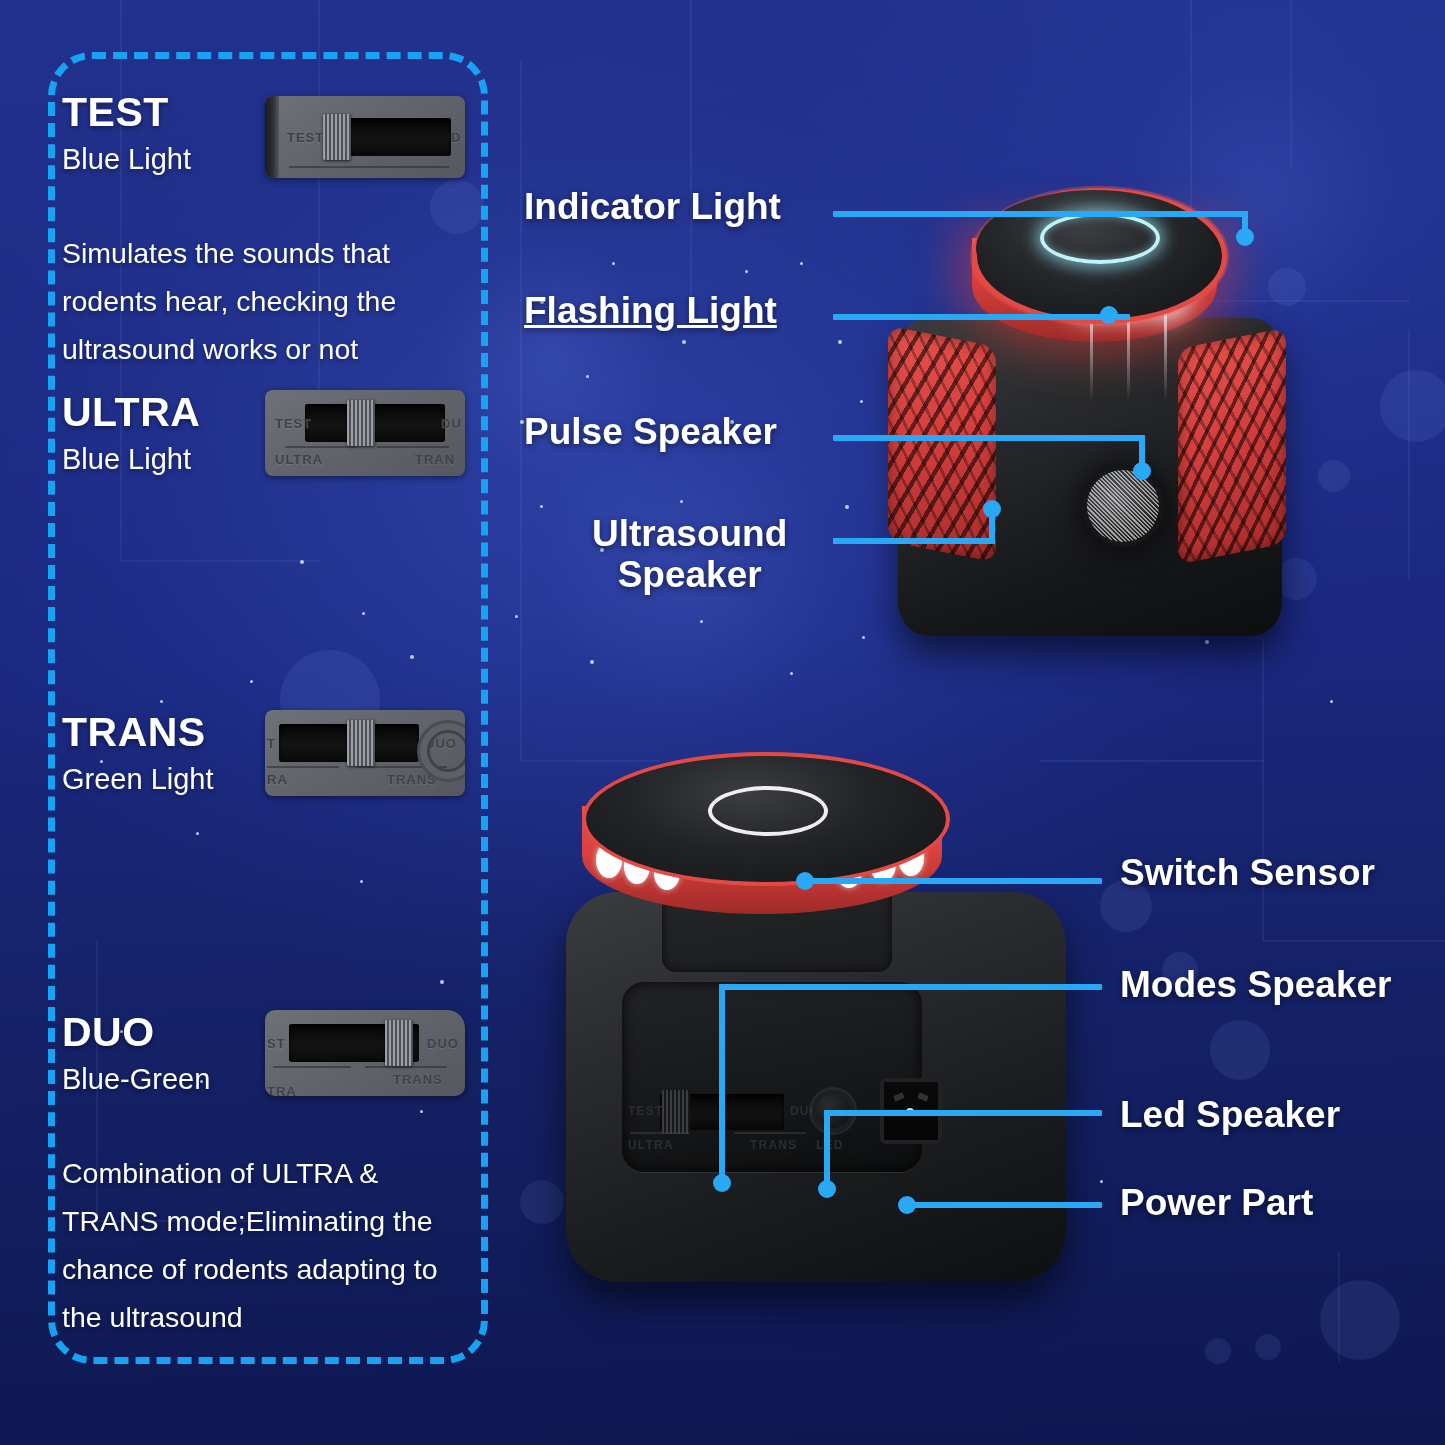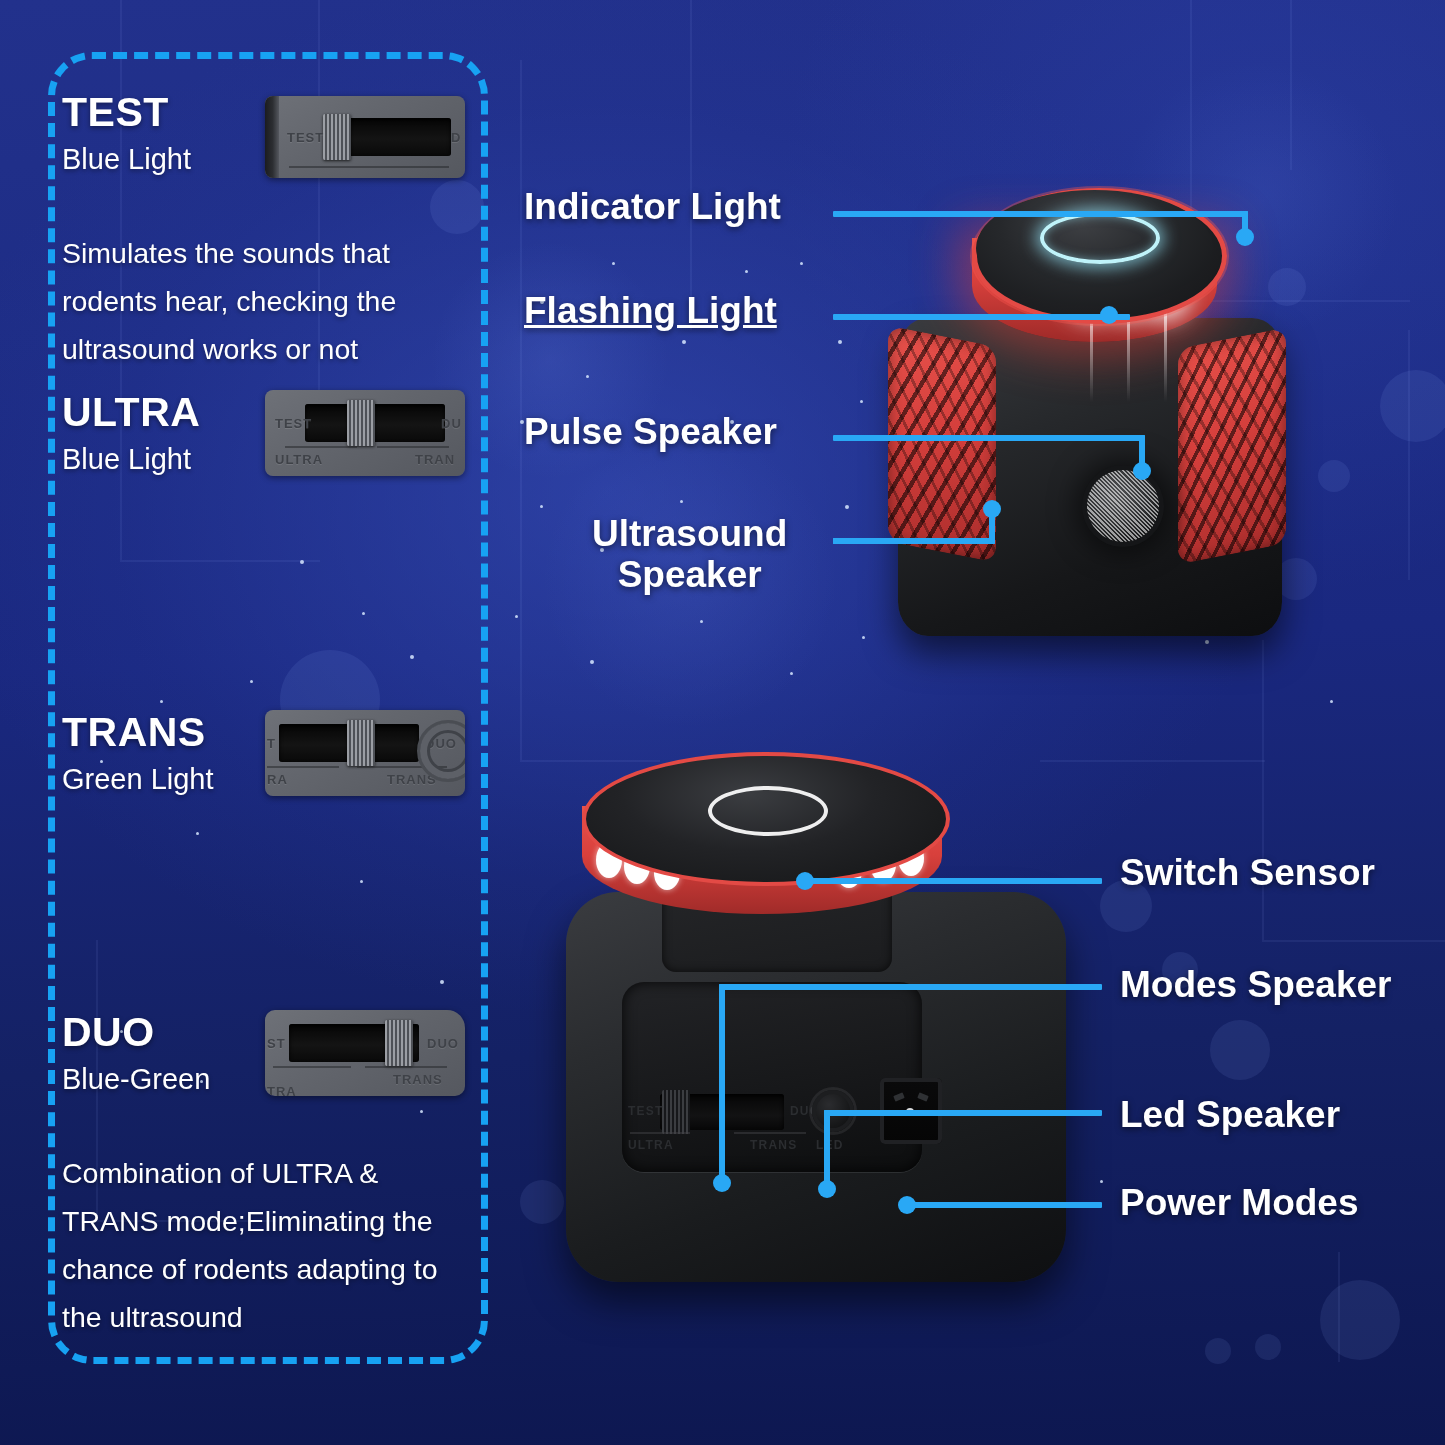--- a/index.html
+++ b/index.html
@@ -457,7 +457,7 @@
   <div class="callout" style="left:1120px;top:852px;">Switch Sensor</div>
   <div class="callout" style="left:1120px;top:964px;">Modes Speaker</div>
   <div class="callout" style="left:1120px;top:1094px;">Led Speaker</div>
-  <div class="callout" style="left:1120px;top:1182px;">Power Modes</div>
+  <div class="callout" style="left:1120px;top:1182px;">Power Part</div>
 
 </div>
 

